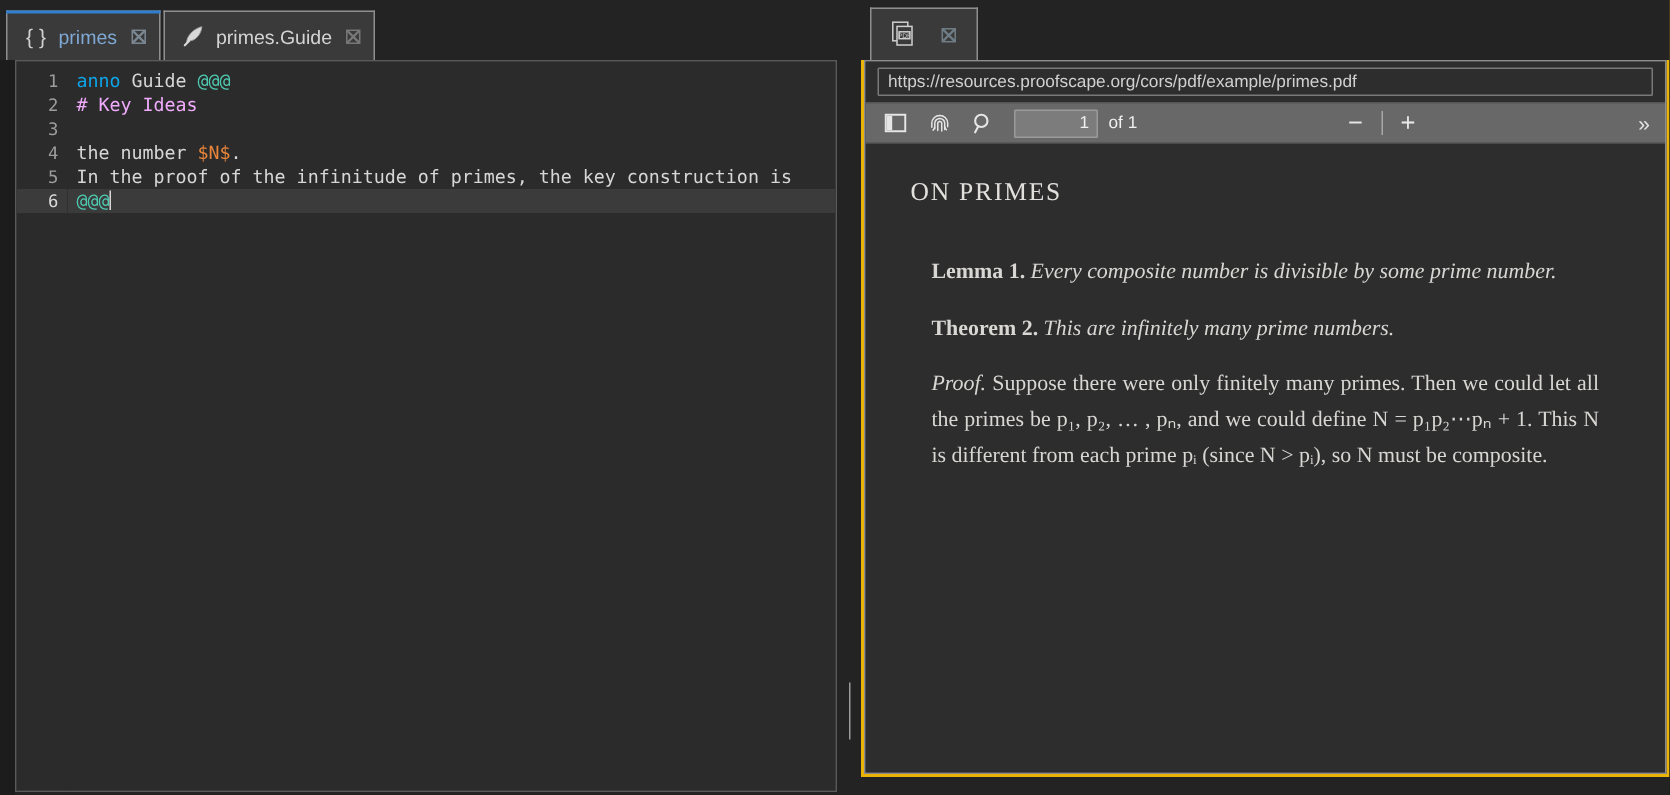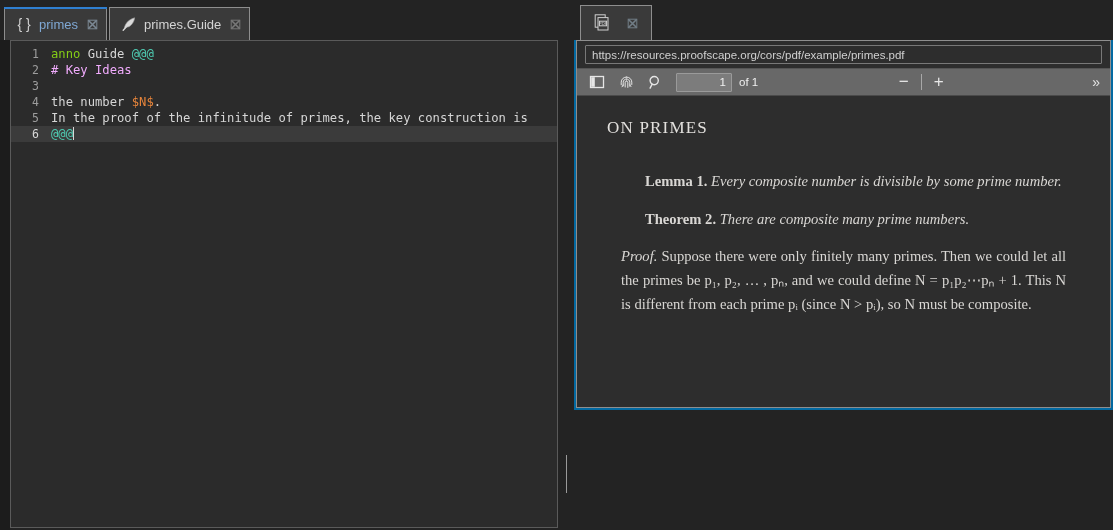--- a/index.html
+++ b/index.html
@@ -163,7 +163,7 @@
     background: #3b3b3b;
     color: #d8d8d8;
   }
-  .tok-kw   { color: #84cc16; }
+  .tok-kw   { color: #0ea5e9; }
   .tok-cmt  { color: #f0abfc; }
   .tok-at   { color: #4ec9b0; }
   .tok-math { color: #e8853b; }

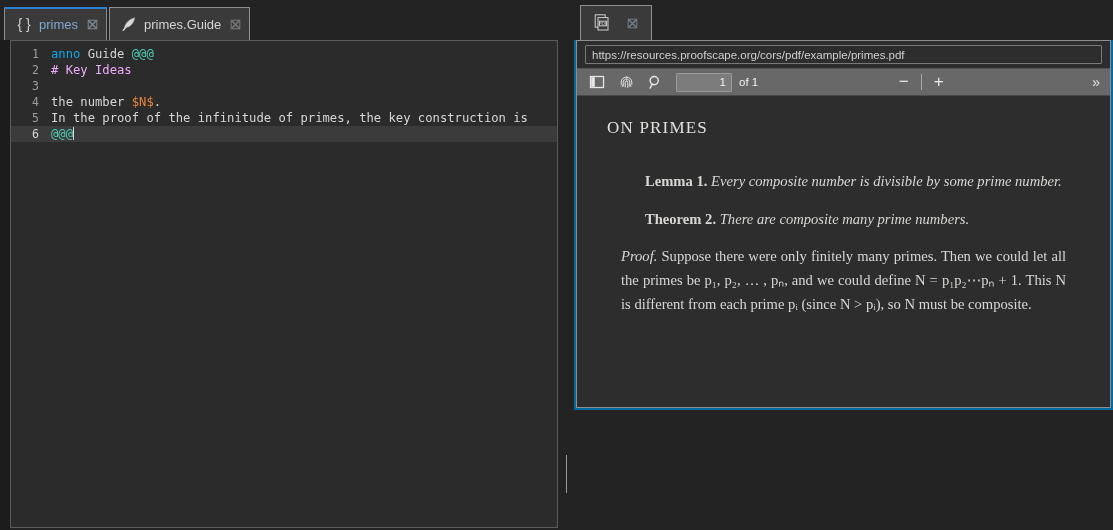--- a/index.html
+++ b/index.html
@@ -202,8 +202,8 @@
   
   .right-panel {
     flex: 1 1 auto;
-    height: 410px;
-    background: #0369a1;
+    height: 518px;
+    background: #eab308;
     display: flex;
     flex-direction: column;
     box-sizing: border-box;

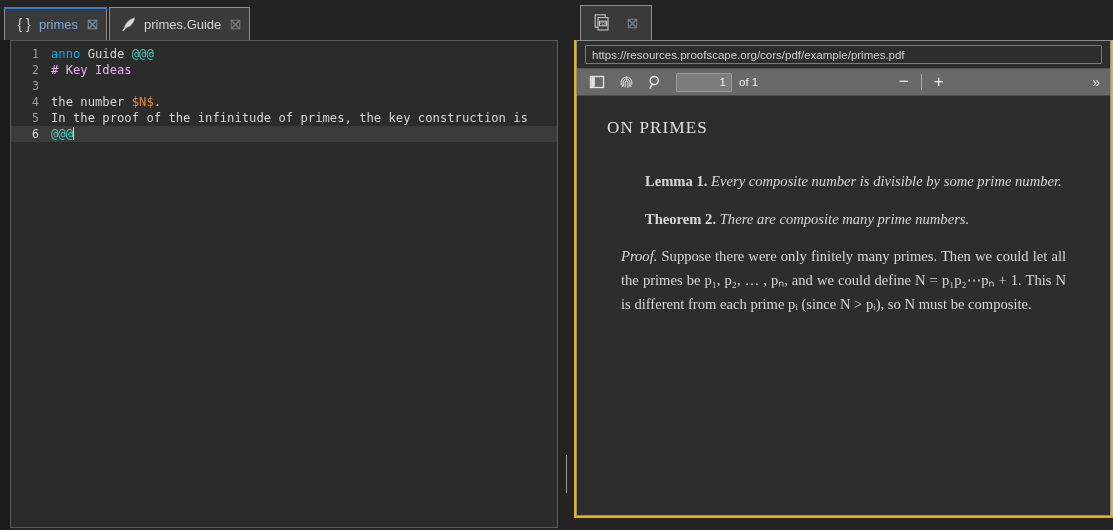--- a/index.html
+++ b/index.html
@@ -377,7 +377,7 @@
     padding: 0 14px;
     color: #d9d7d4;
   }
-  .blk .lead { font-weight: bold; margin-left: 24px; }
+  .blk .lead { font-weight: bold; }
   .blk .it { font-style: italic; }
   .proof-para { text-indent: 0; }
   .proof-para2 { text-indent: 22px; position: relative; }

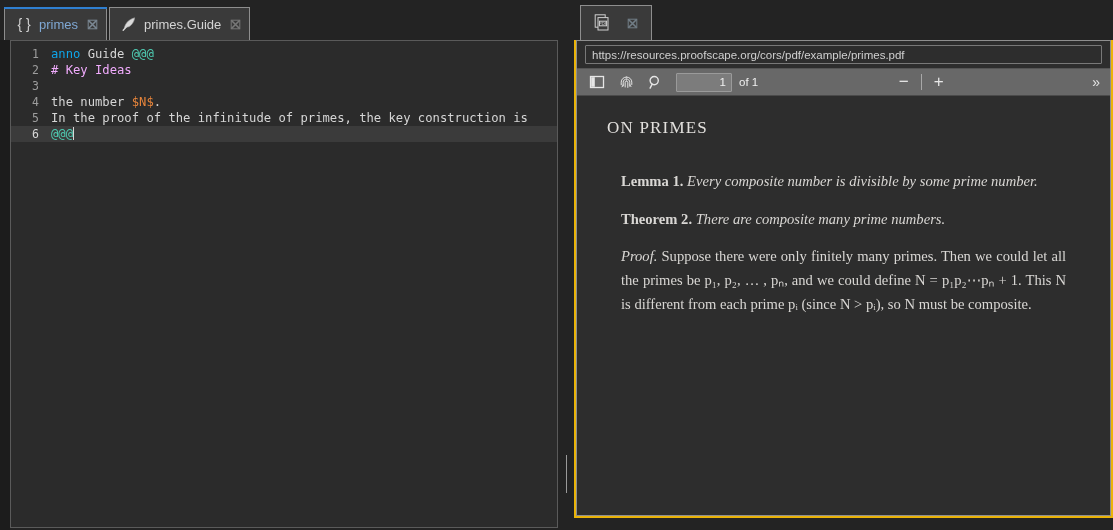--- a/index.html
+++ b/index.html
@@ -538,7 +538,7 @@
 
           <div class="blk">
             <span class="lead">Theorem 2.</span>
-            <span class="it">There are composite many prime numbers.</span>
+            <span class="it">This are infinitely many prime numbers.</span>
           </div>
 
           <div class="blk proof-para">

